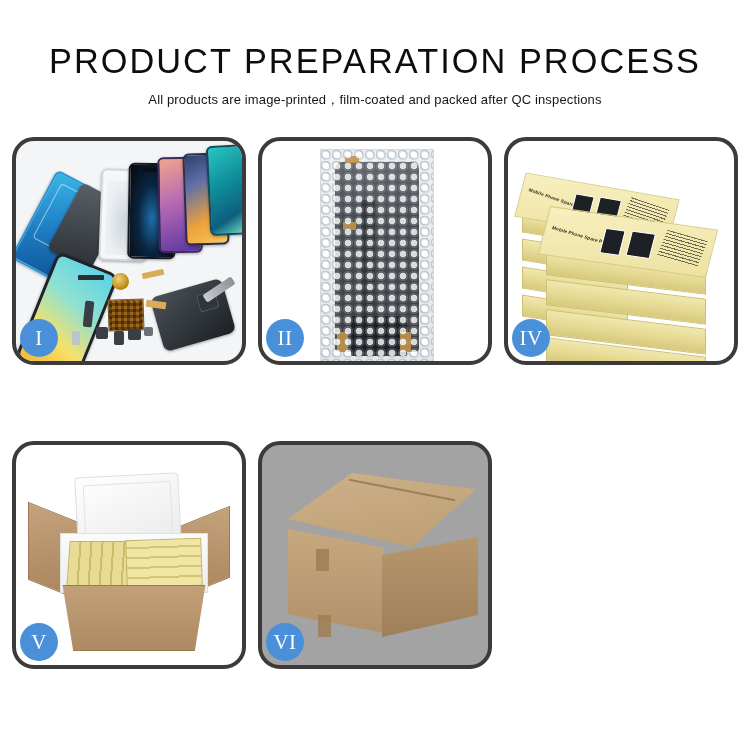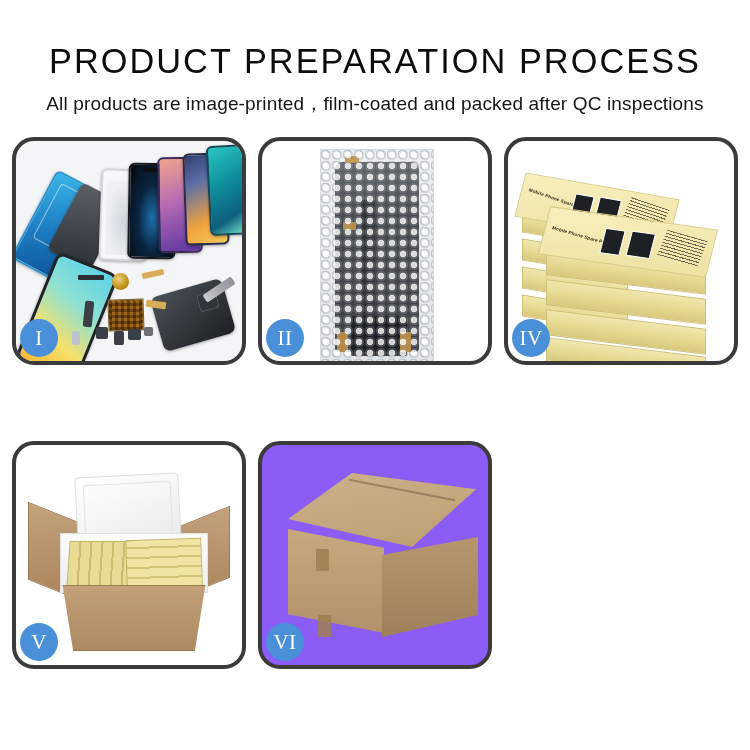--- a/index.html
+++ b/index.html
@@ -38,7 +38,7 @@
     margin: 0;
     padding-top: 9px;
     font-family: "Liberation Sans", sans-serif;
-    font-size: 19px;
+    font-size: 13px;
     font-weight: 400;
     letter-spacing: 0.15px;
     color: #161616;

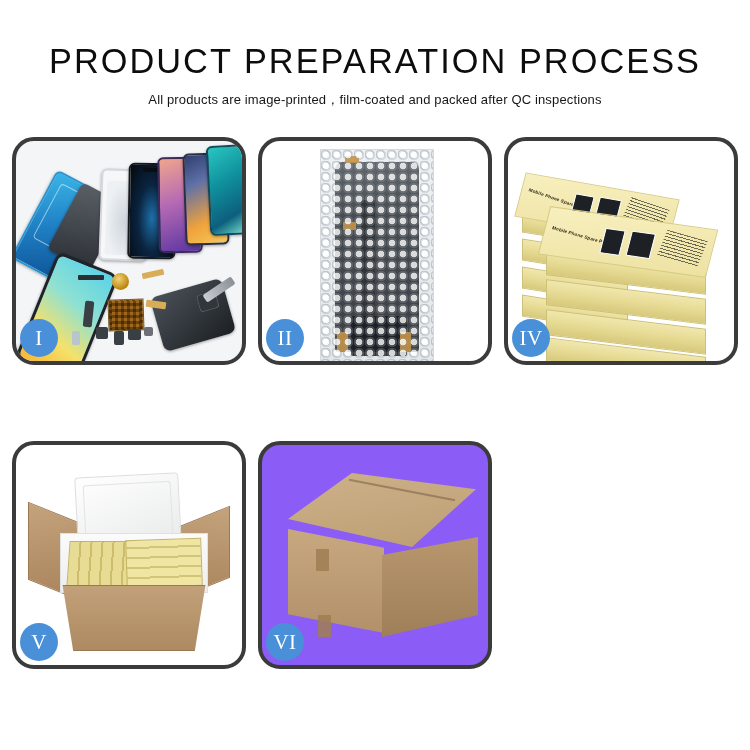--- a/index.html
+++ b/index.html
@@ -366,7 +366,7 @@
   }
 
   
-  .p6 { background: #8b5cf6; }
+  .p6 { background: #a3a3a3; }
   .k-top {
     position: absolute; left: 26px; top: 28px; width: 188px; height: 74px;
     background: linear-gradient(170deg,#cdb189 0%,#bd9e73 100%);

